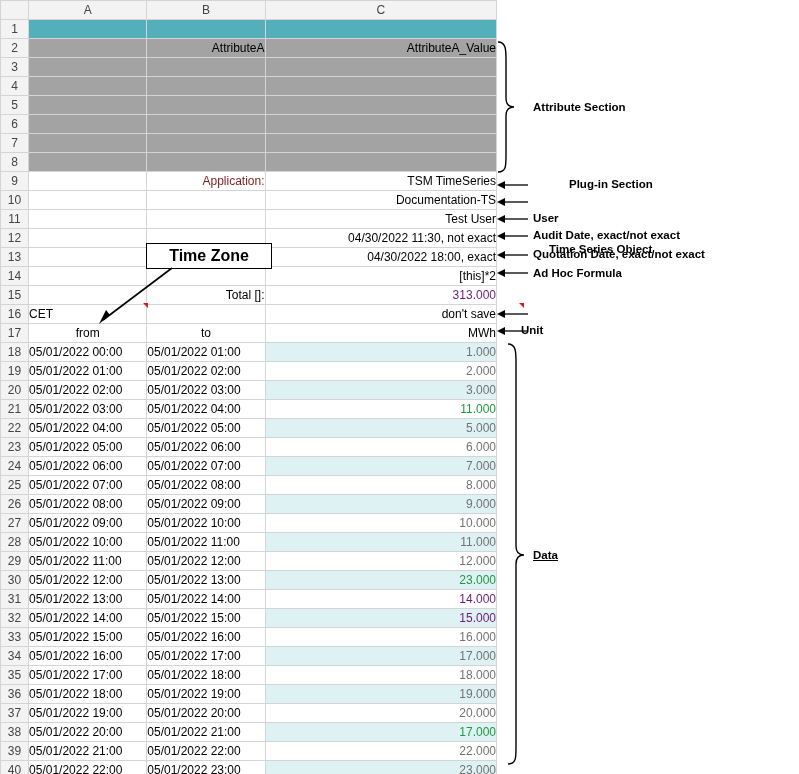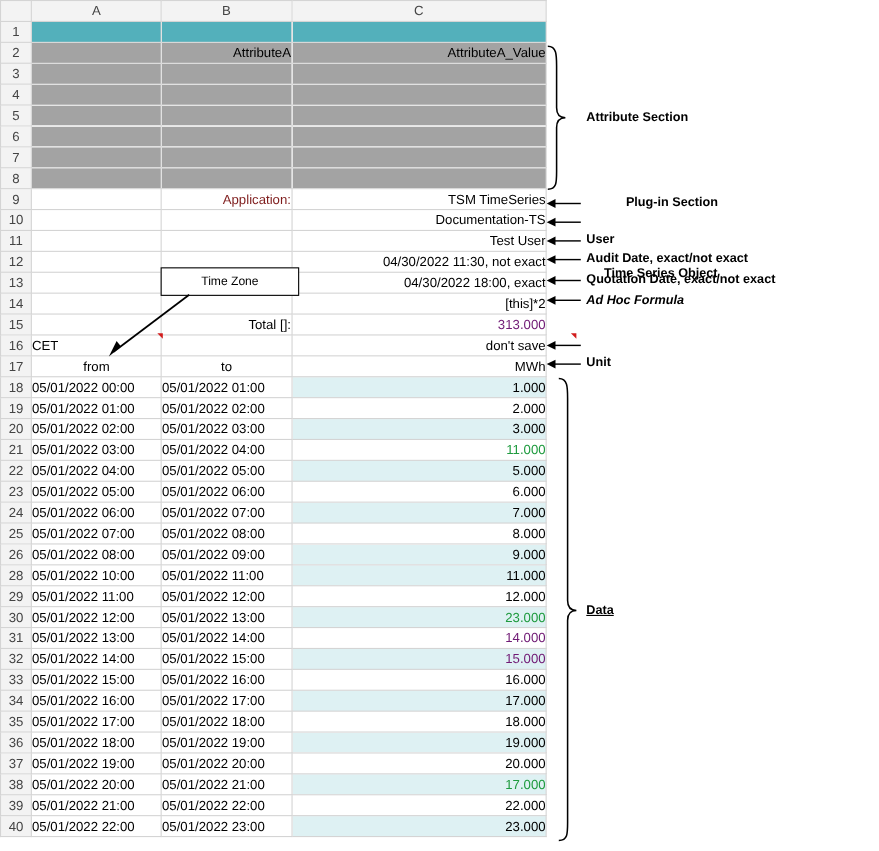--- a/index.html
+++ b/index.html
@@ -113,8 +113,8 @@
     background: #fff;
     text-align: center;
     line-height: 24px;
-    font-size: 11px;
-    font-weight: normal;
+    font-size: 16px;
+    font-weight: bold;
   }
   .redmark {
     position: absolute;

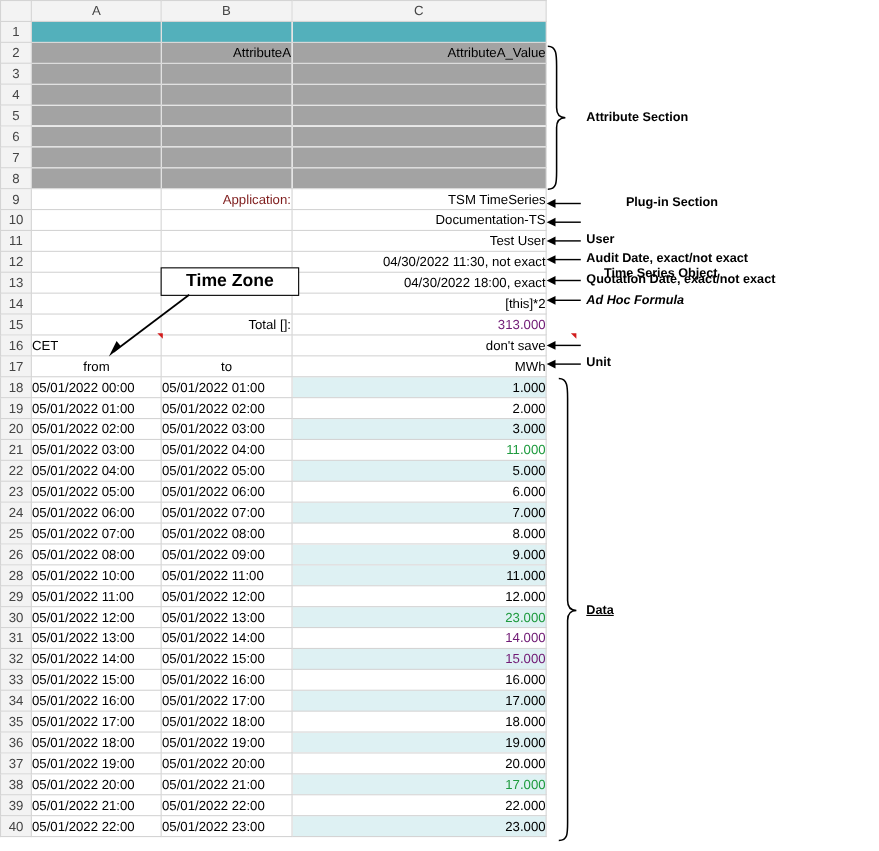--- a/index.html
+++ b/index.html
@@ -392,7 +392,7 @@
   <div class="ann-label" style="left:36px; top:212px;">User</div>
   <div class="ann-label" style="left:36px; top:229px;">Audit Date, exact/not exact</div>
   <div class="ann-label" style="left:36px; top:248px;">Quotation Date, exact/not exact</div>
-  <div class="ann-label" style="left:36px; top:267px;font-style:italic;">Ad Hoc Formula</div>
+  <div class="ann-label" style="left:36px; top:267px;">Ad Hoc Formula</div>
   <div class="ann-label" style="left:36px; top:324px;">Unit</div>
   <div class="ann-label" style="left:36px; top:549px;text-decoration:underline;">Data</div>
 </div>

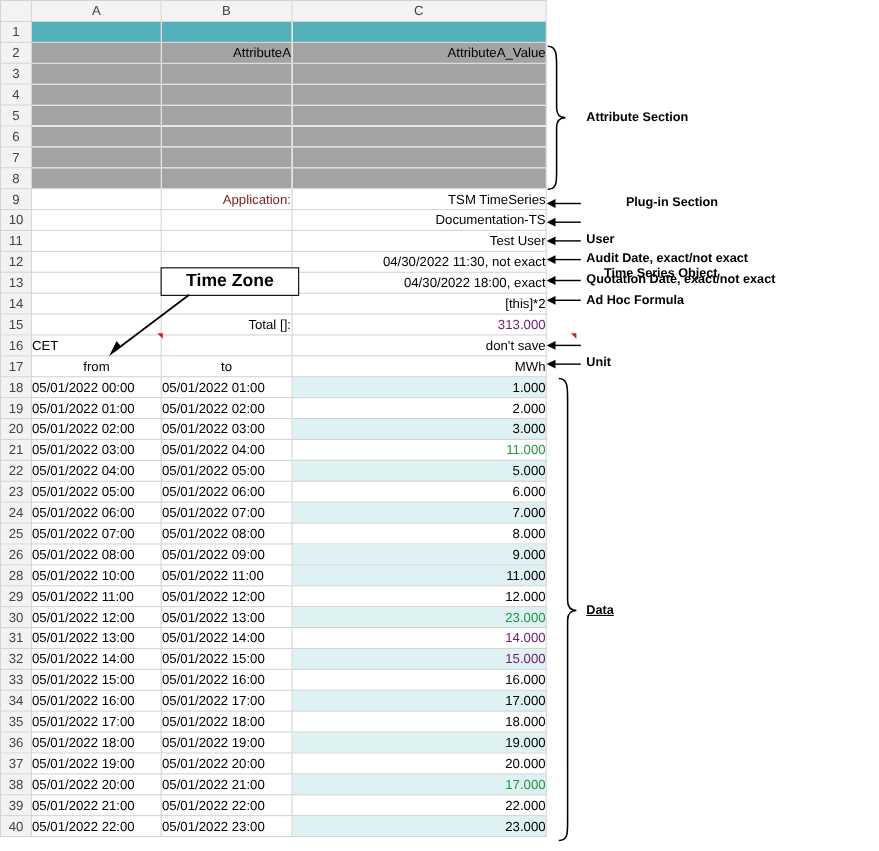--- a/index.html
+++ b/index.html
@@ -393,7 +393,7 @@
   <div class="ann-label" style="left:36px; top:229px;">Audit Date, exact/not exact</div>
   <div class="ann-label" style="left:36px; top:248px;">Quotation Date, exact/not exact</div>
   <div class="ann-label" style="left:36px; top:267px;">Ad Hoc Formula</div>
-  <div class="ann-label" style="left:36px; top:324px;">Unit</div>
+  <div class="ann-label" style="left:24px; top:324px;">Unit</div>
   <div class="ann-label" style="left:36px; top:549px;text-decoration:underline;">Data</div>
 </div>
 

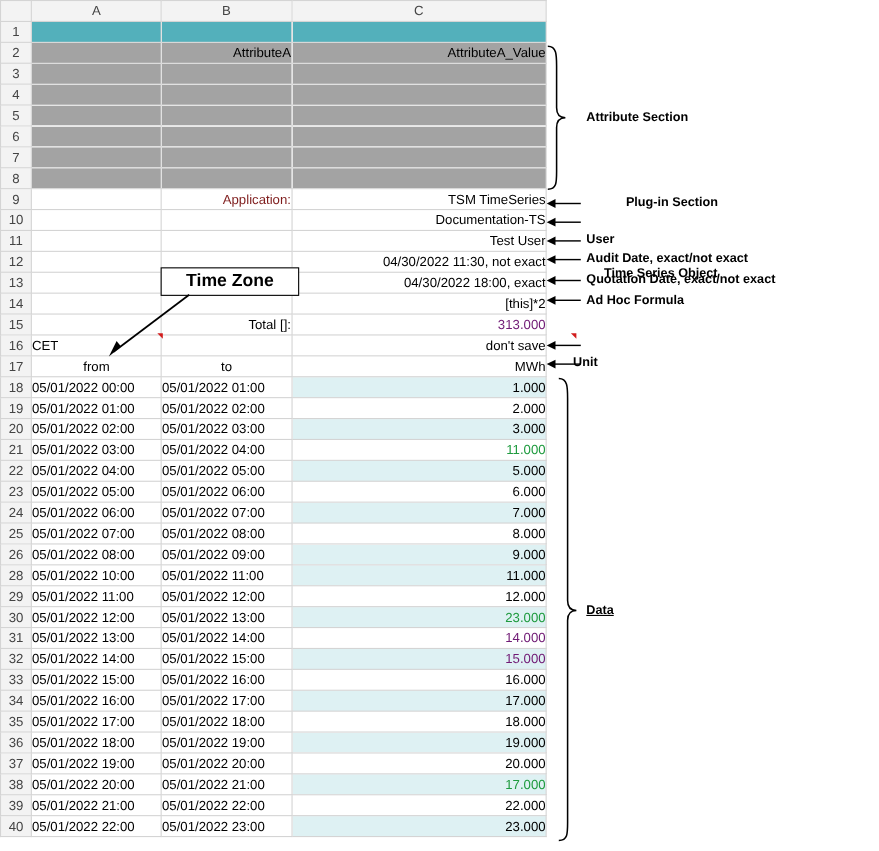--- a/index.html
+++ b/index.html
@@ -78,7 +78,7 @@
   .plugin-label { color: #7f1d1d; font-weight: bold; }
   .val-red { color: #701a75; }
   .val-green { color: #1f9b3f; }
-  .val-black { color: #000000; }
+  .val-black { color: #737373; }
   .data-hl { background: #def1f3; }
 
   

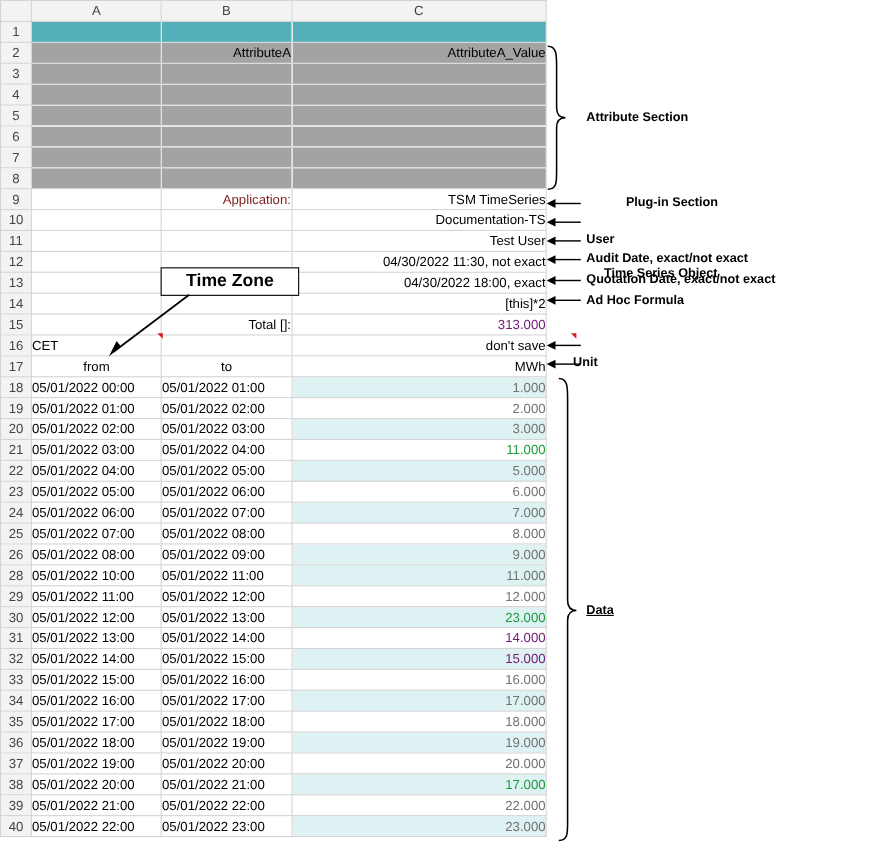--- a/index.html
+++ b/index.html
@@ -298,6 +298,12 @@
           <td class="cell left">05/01/2022 08:00</td>
           <td class="cell left">05/01/2022 09:00</td>
           <td class="cell right val-black data-hl">9.000</td>
+        </tr>
+        <tr>
+          <td class="rowhead">27</td>
+          <td class="cell left">05/01/2022 09:00</td>
+          <td class="cell left">05/01/2022 10:00</td>
+          <td class="cell right val-black">10.000</td>
         </tr>
         <tr>
           <td class="rowhead">28</td>

